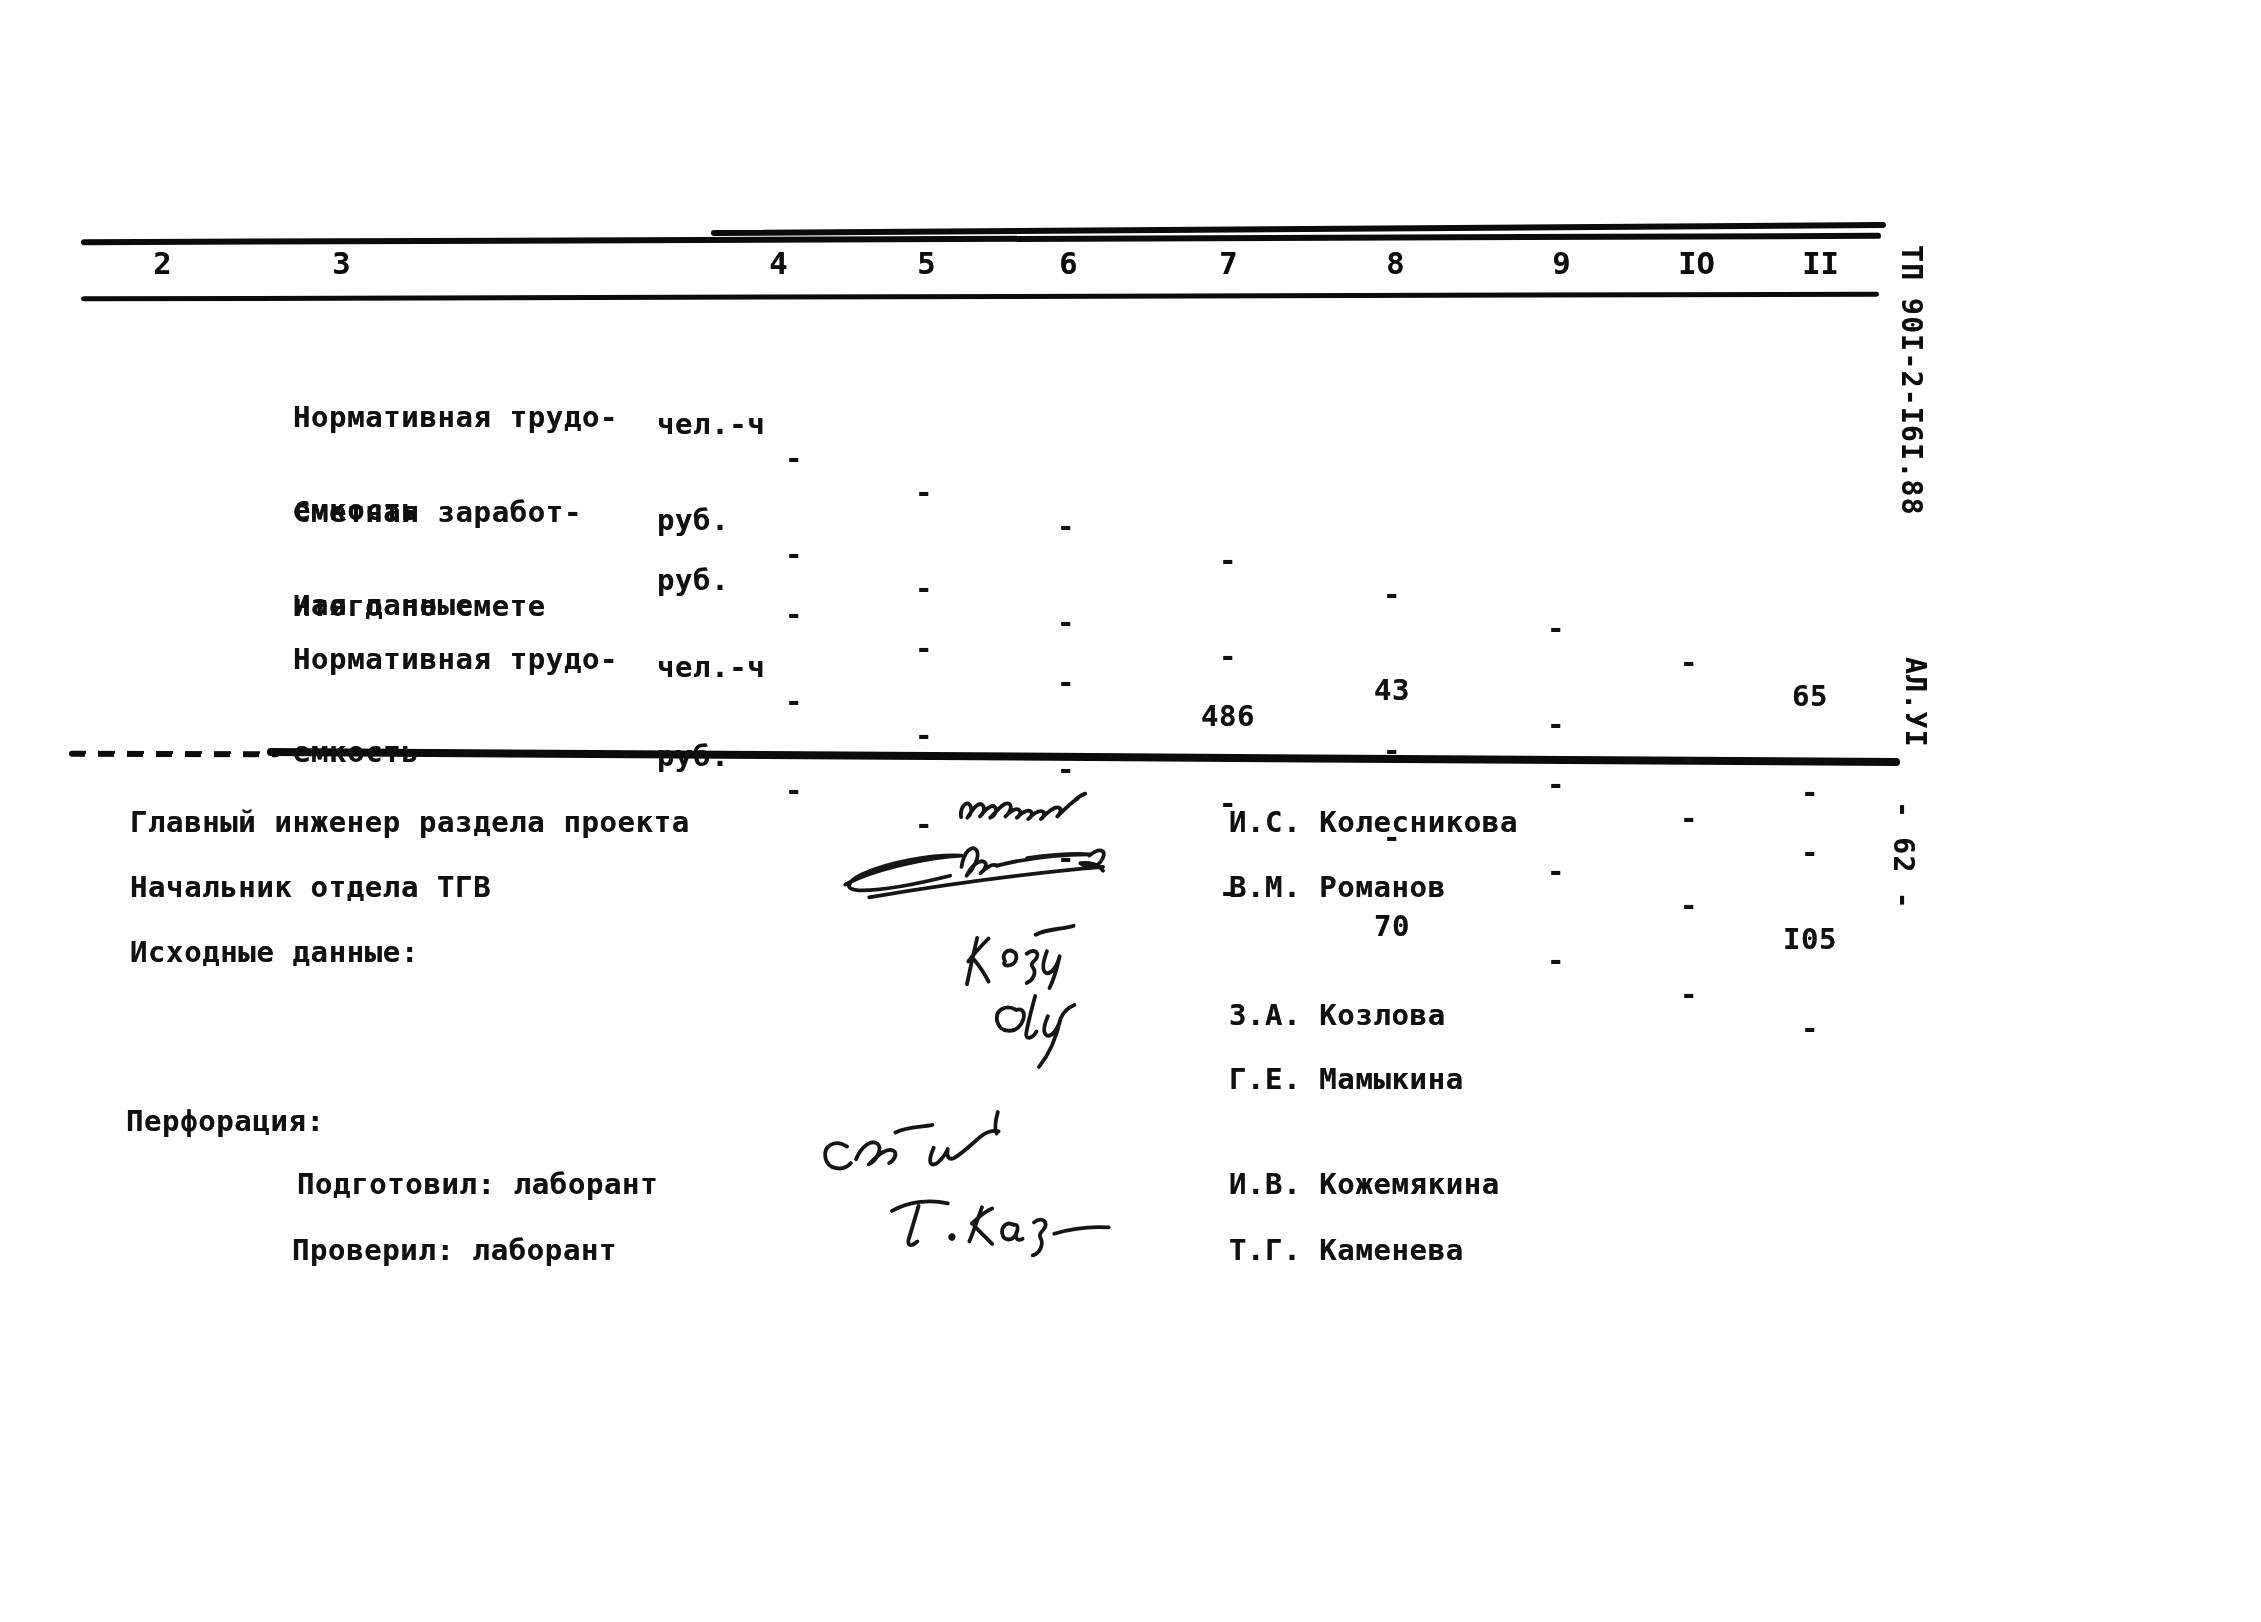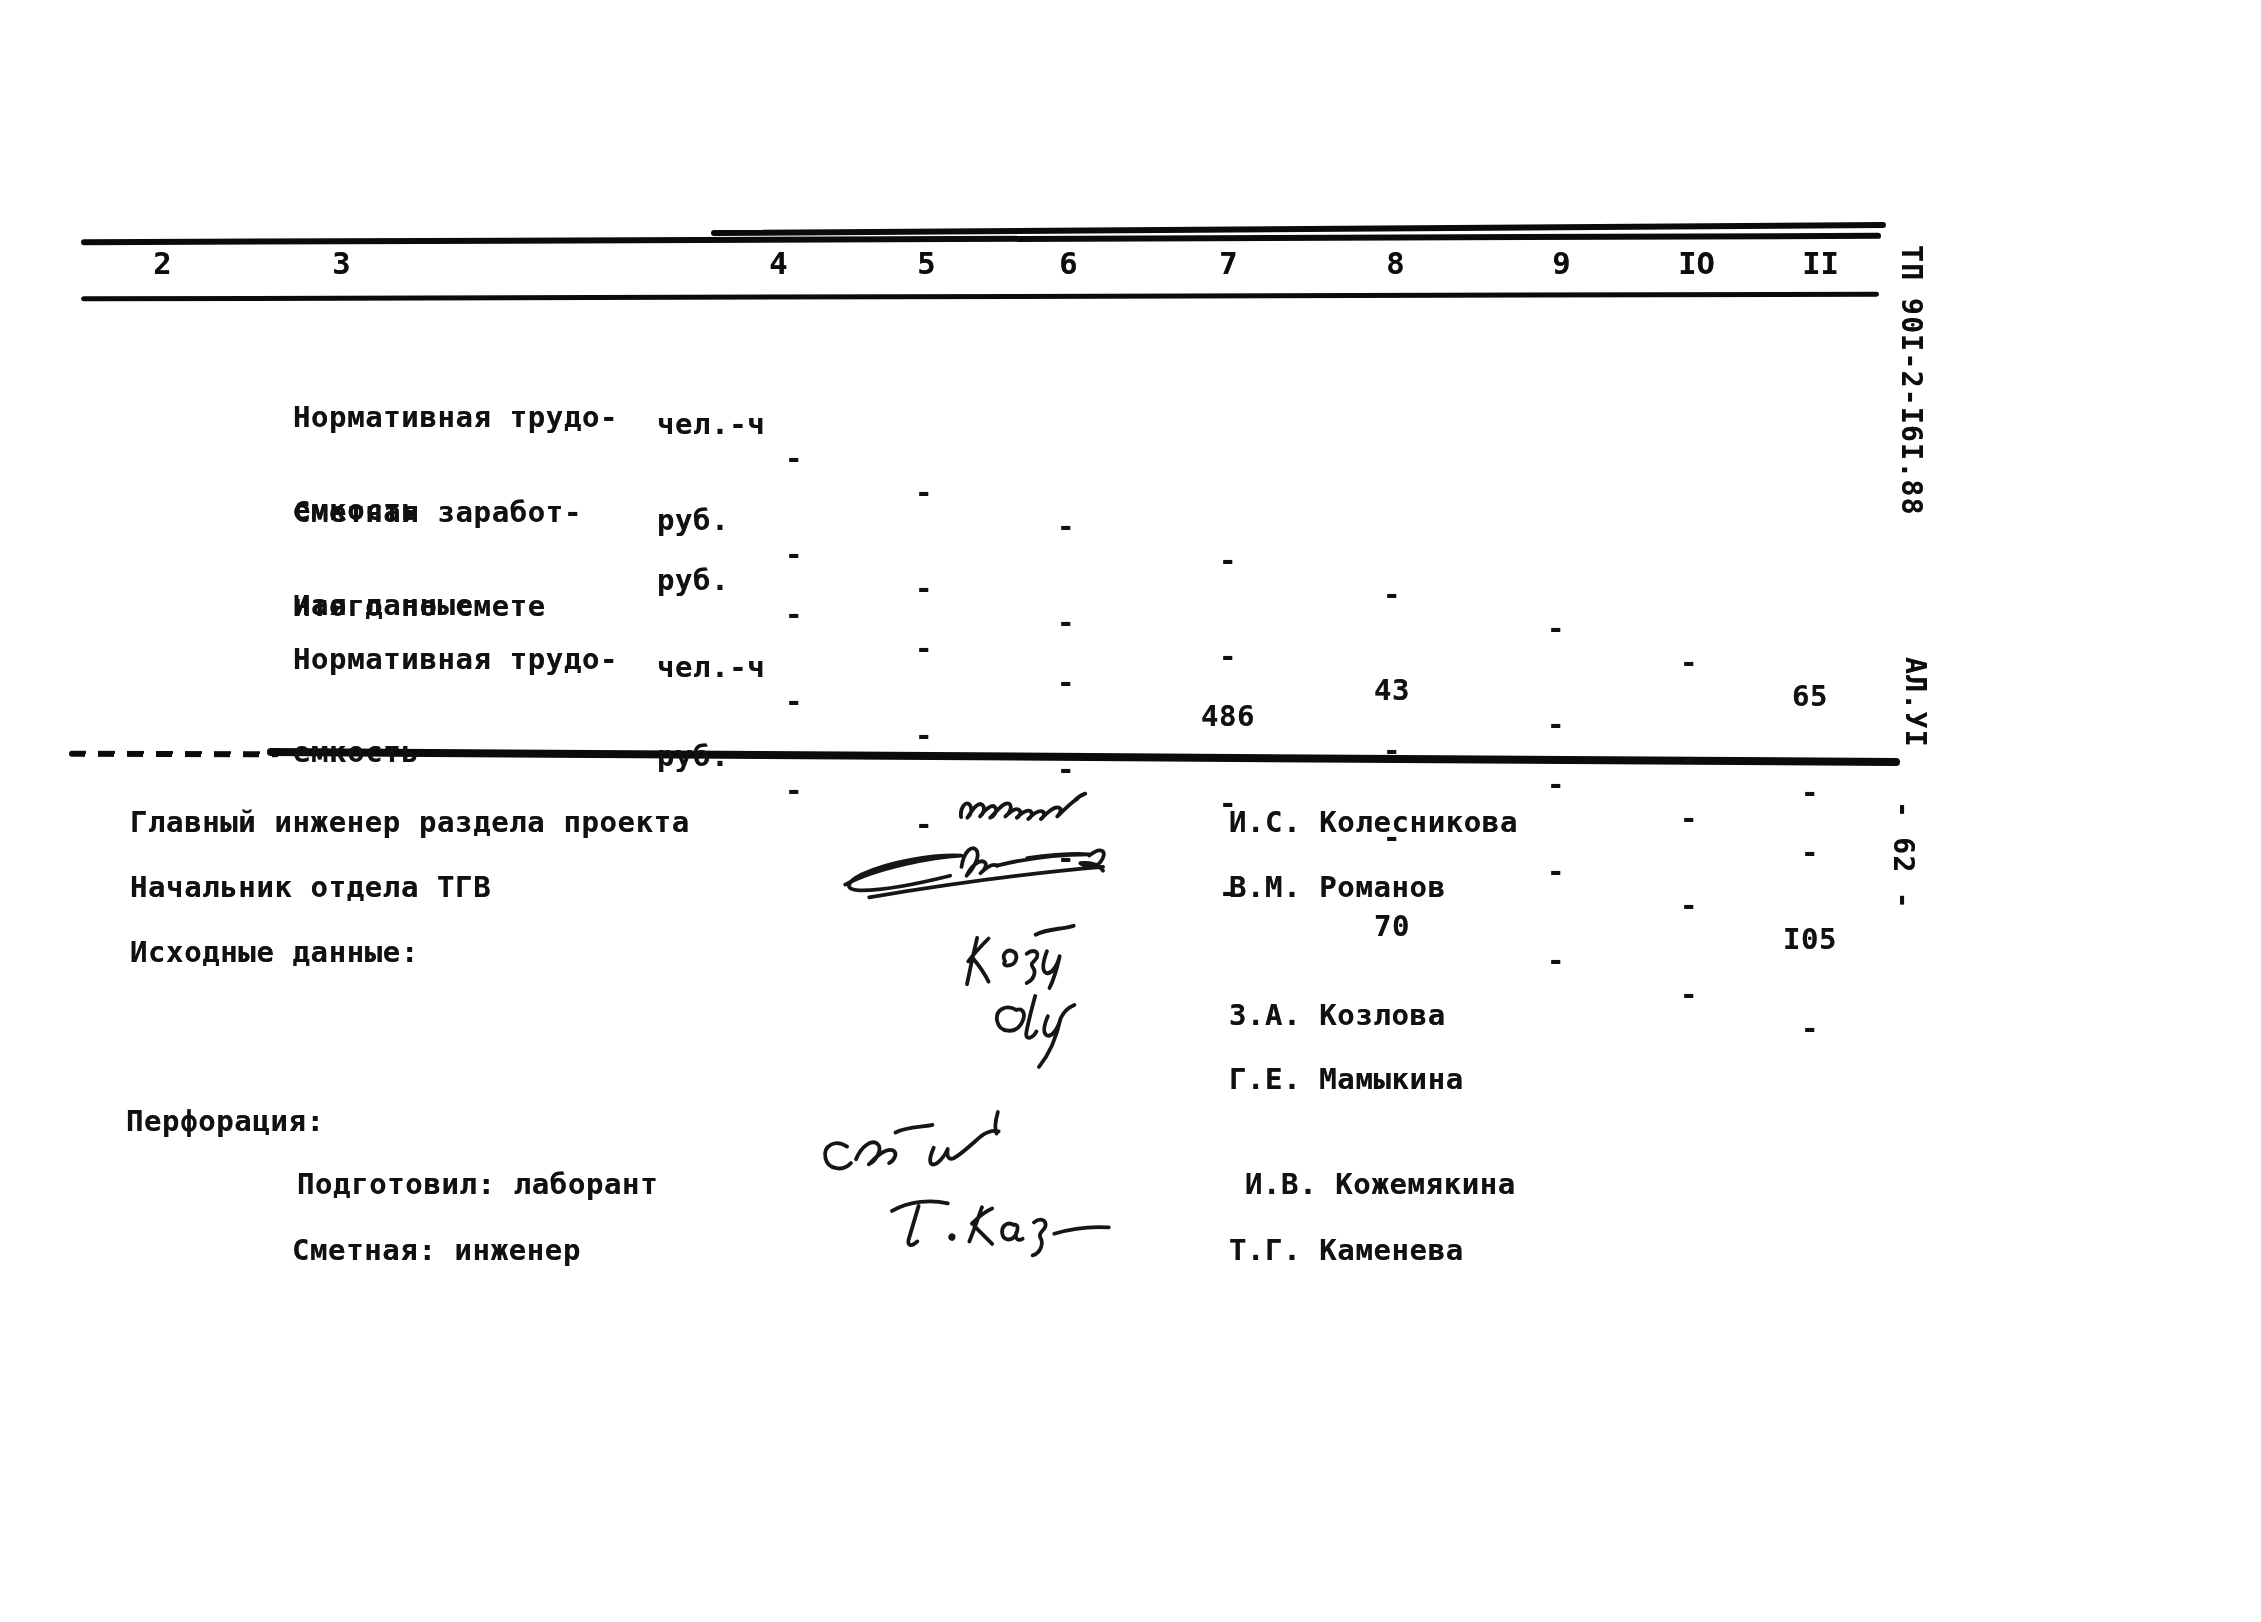--- a/index.html
+++ b/index.html
@@ -164,7 +164,7 @@
   <div class="typed" style="left:126px;top:1104px;text-align:center;">Перфорация:</div>
 
   <div class="typed" style="left:297px;top:1167px;">Подготовил: лаборант</div>
-  <div class="typed name" style="top:1167px;margin-left:16px;">И.В. Кожемякина</div>
+  <div class="typed name" style="top:1167px;">И.В. Кожемякина</div>
 
   <div class="typed" style="left:292px;top:1233px;">Сметная: инженер</div>
   <div class="typed name" style="top:1233px;">Т.Г. Каменева</div>

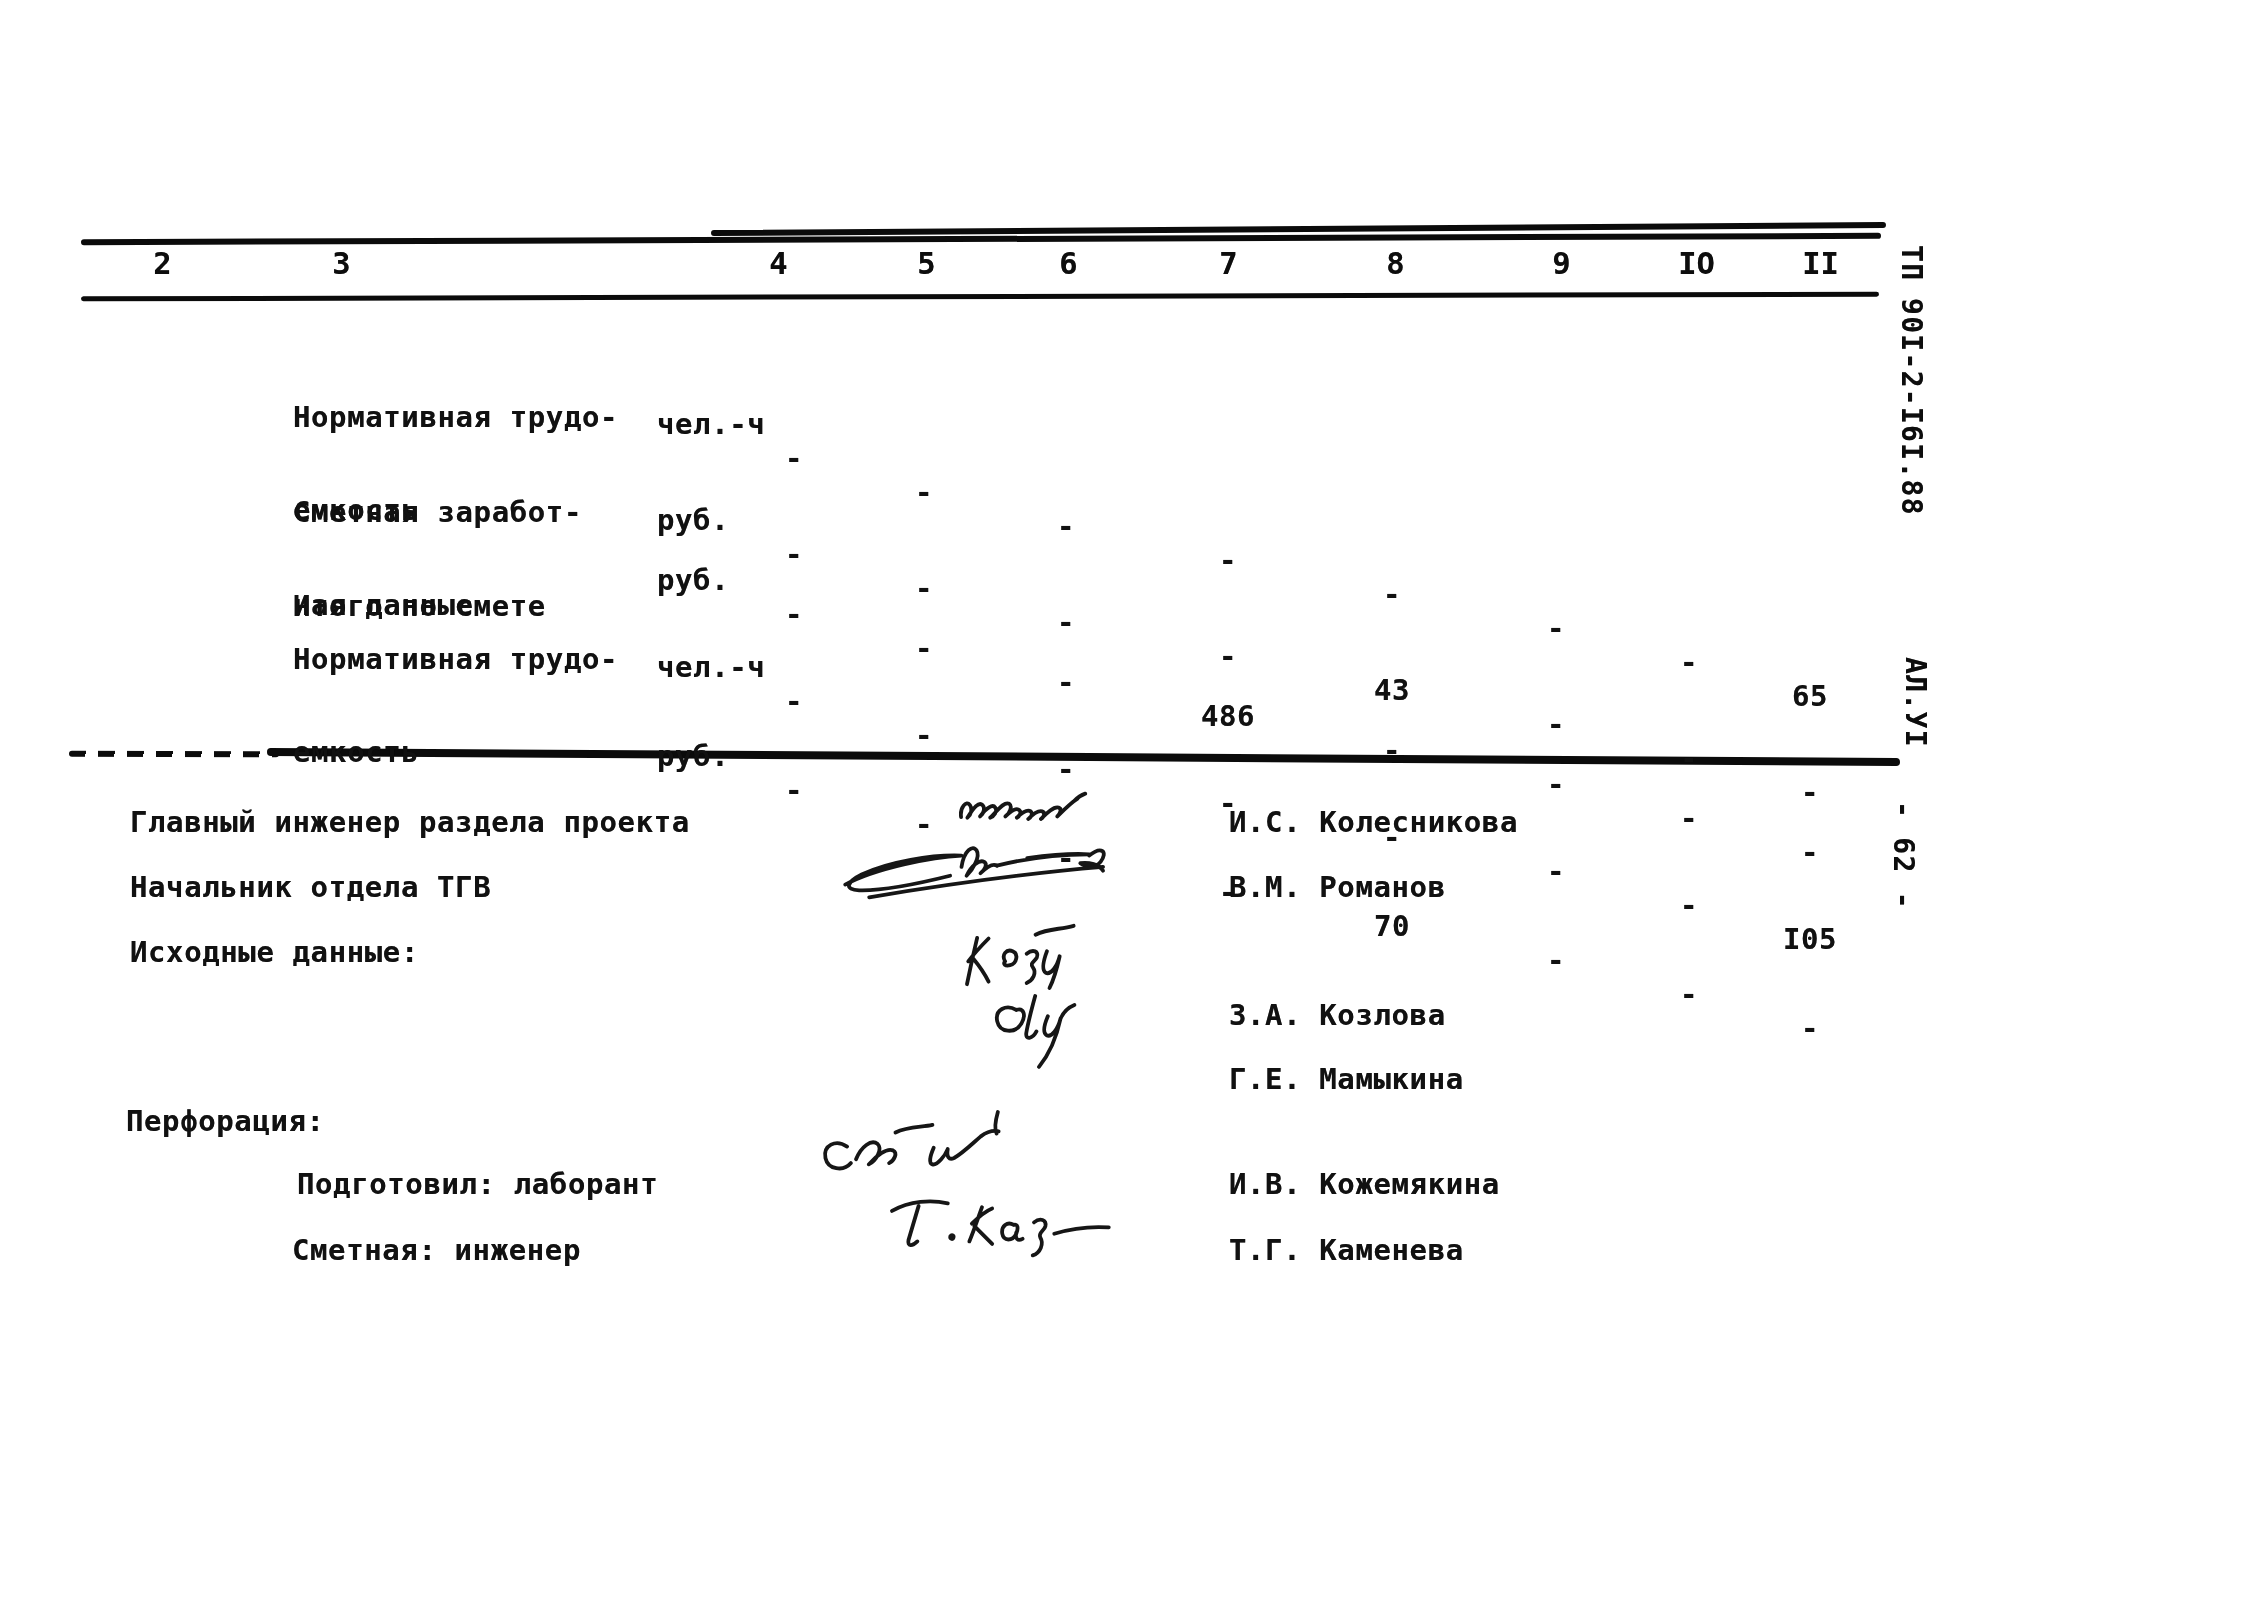--- a/index.html
+++ b/index.html
@@ -166,7 +166,7 @@
   <div class="typed" style="left:297px;top:1167px;">Подготовил: лаборант</div>
   <div class="typed name" style="top:1167px;">И.В. Кожемякина</div>
 
-  <div class="typed" style="left:292px;top:1233px;">Сметная: инженер</div>
+  <div class="typed" style="left:292px;top:1233px;">Проверил: лаборант</div>
   <div class="typed name" style="top:1233px;">Т.Г. Каменева</div>
 
   <svg class="sig" style="left:956px;top:782px;" width="133" height="48" viewBox="0 0 210 75">

